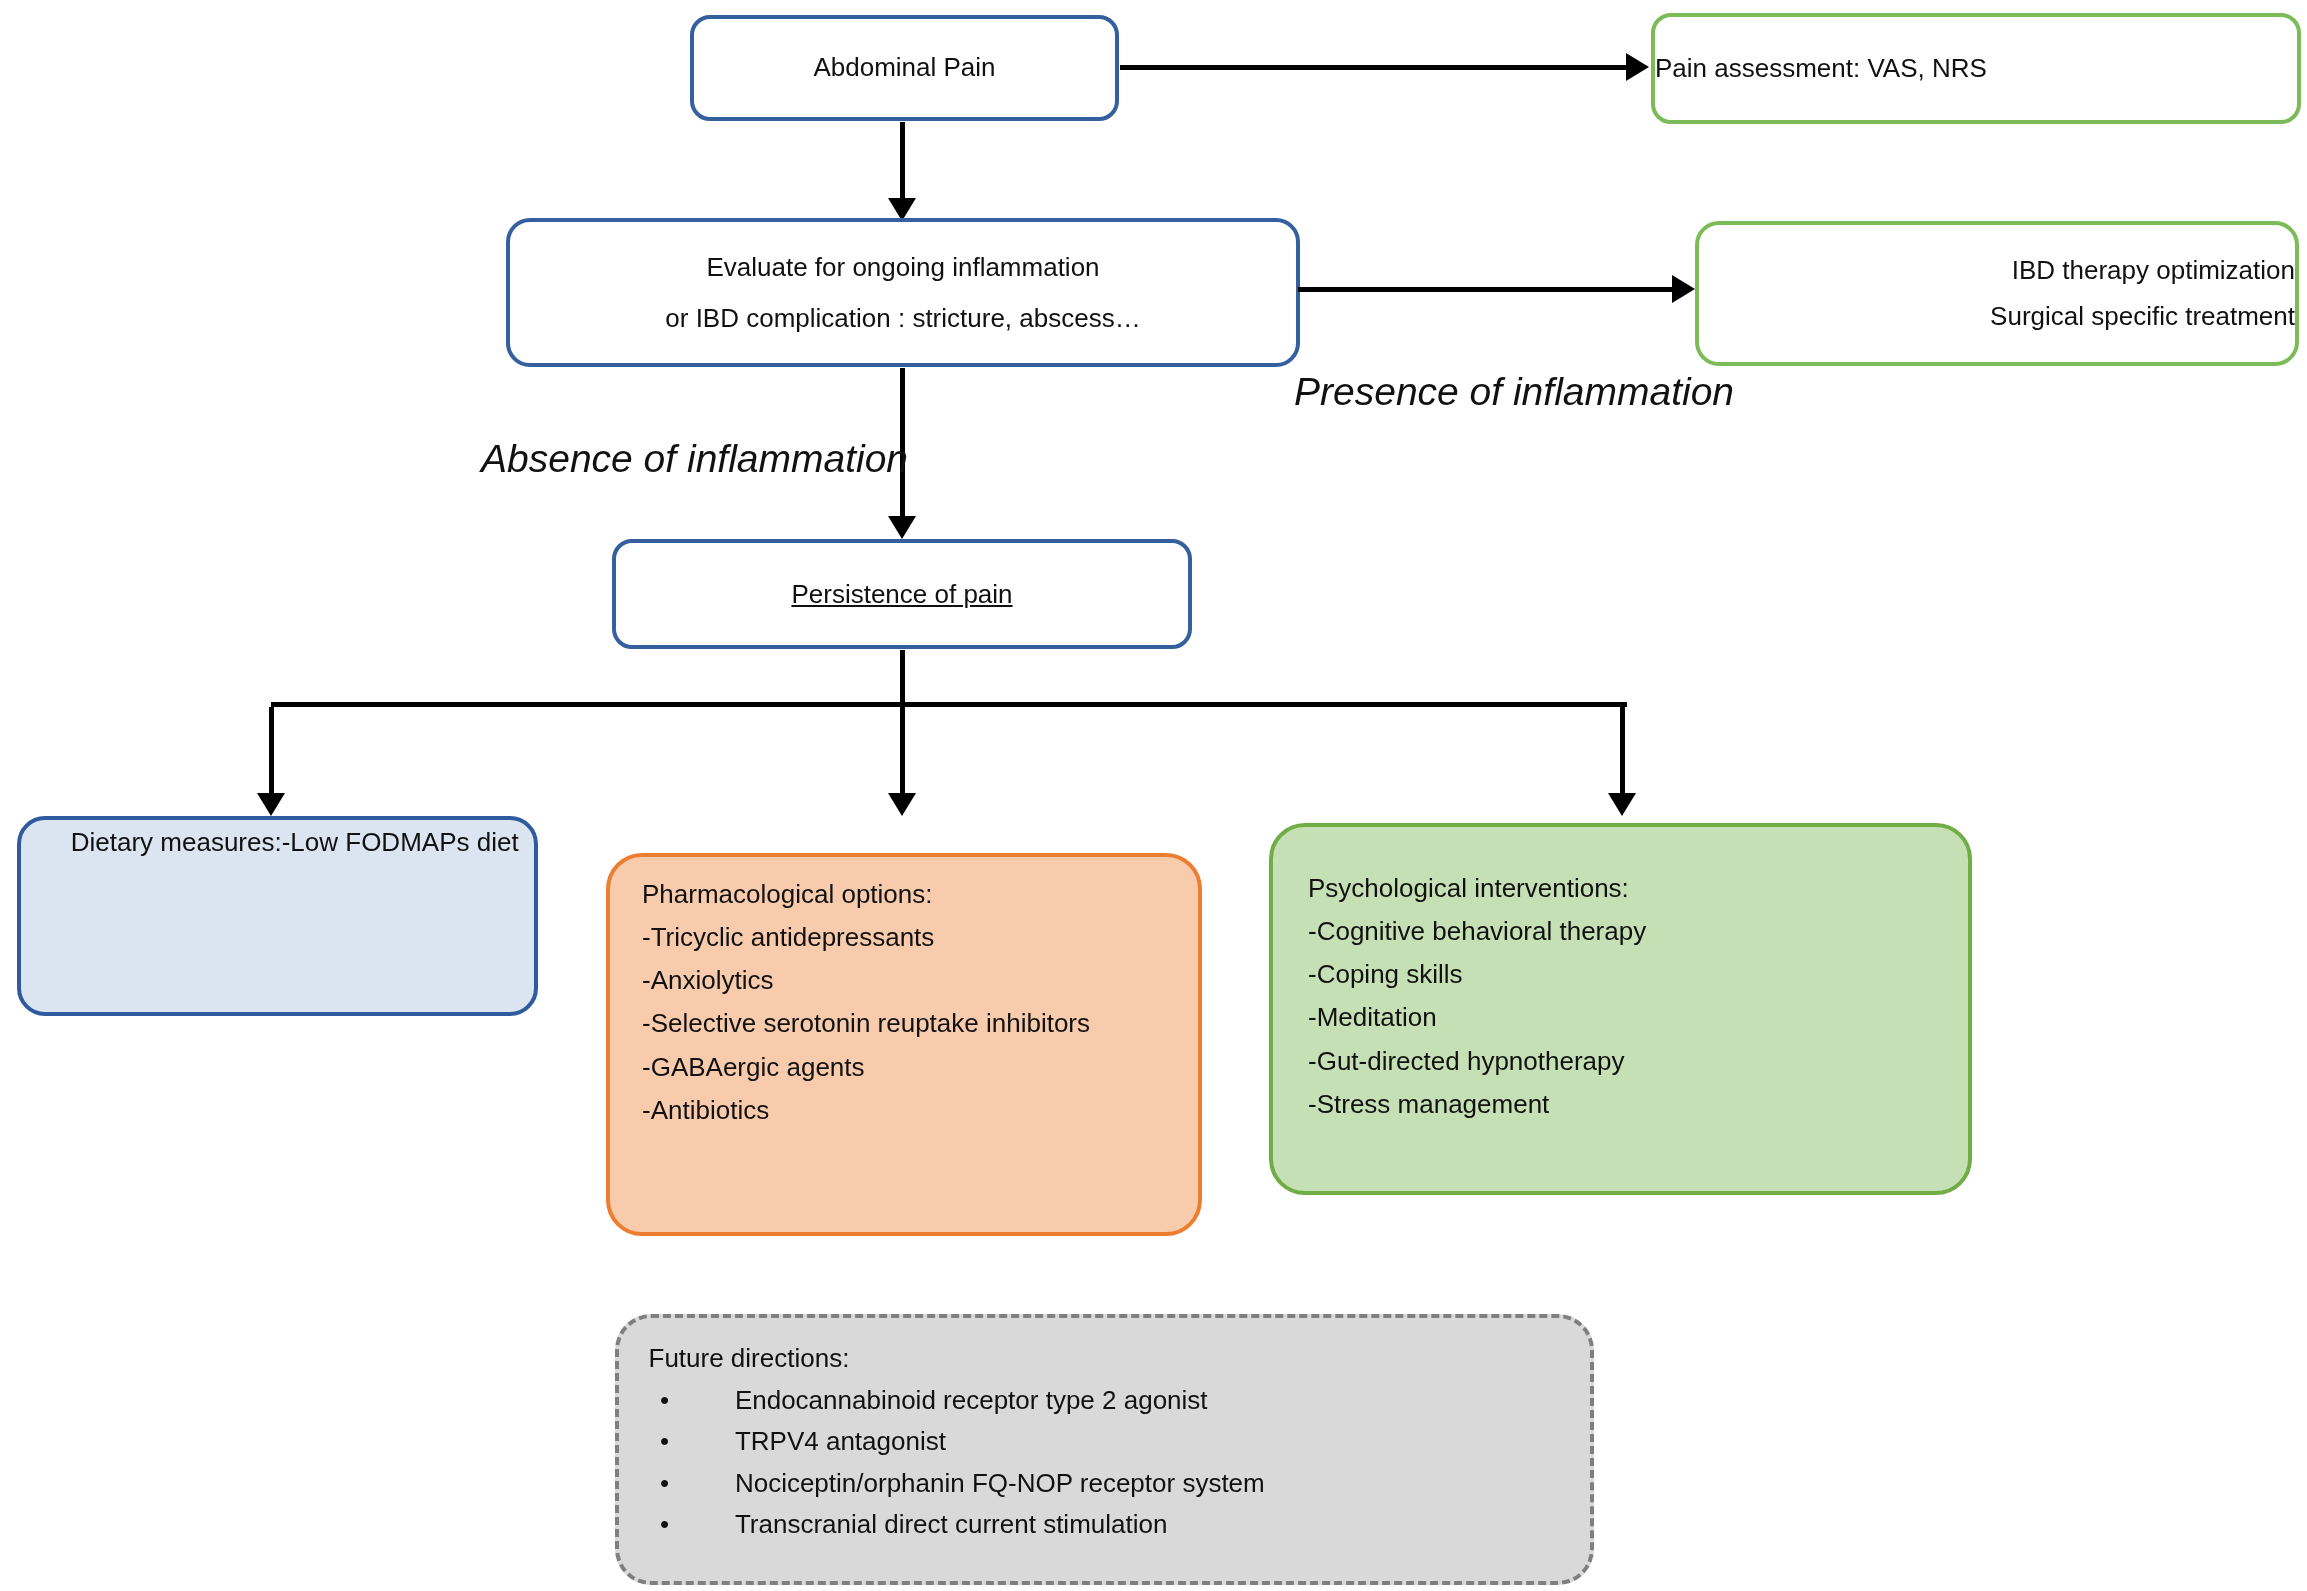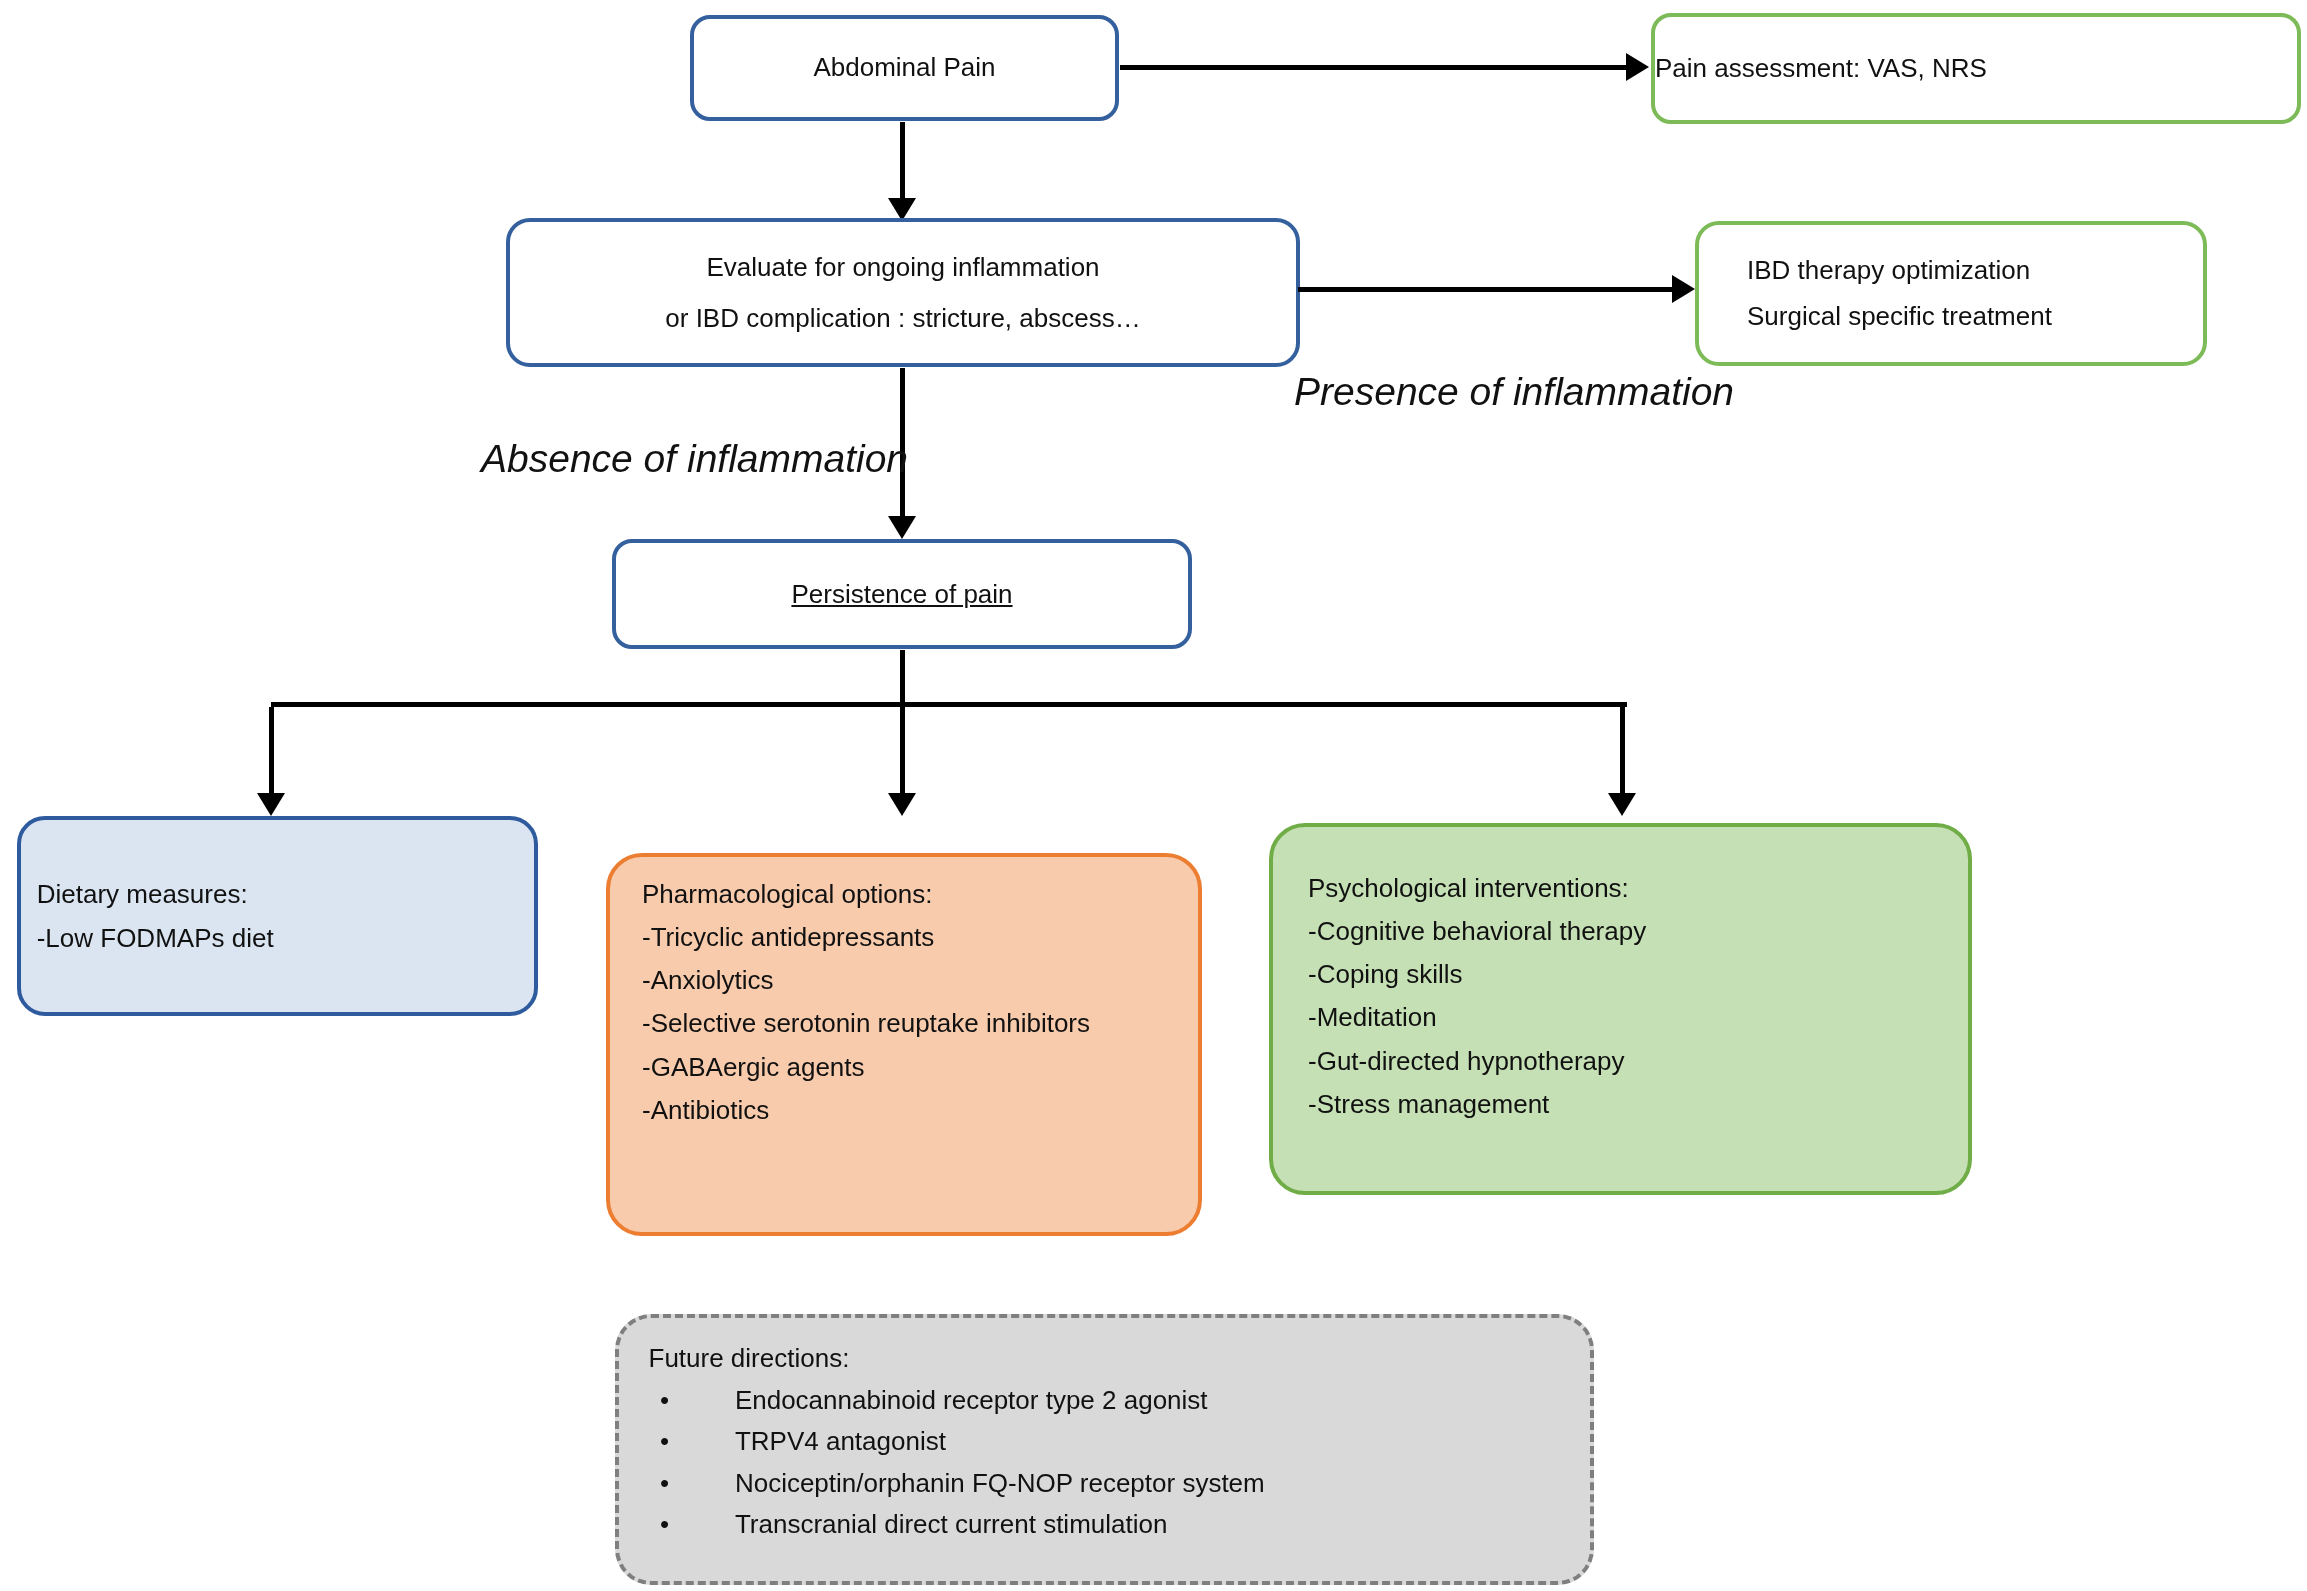--- a/index.html
+++ b/index.html
@@ -30,7 +30,7 @@
   #box-a{left:690px;top:14.7px;width:429px;height:106px;}
   #box-b{left:1651px;top:13.4px;width:650px;height:111px;justify-content:flex-start;text-align:center;}
   #box-c{left:506px;top:218px;width:794px;height:149px;flex-direction:column;line-height:1.95;border-radius:24px;}
-  #box-d{left:1695px;top:221px;width:512px;height:145px;flex-direction:column;align-items:flex-start;padding-left:48px;text-align:left;line-height:1.75;border-radius:24px;}
+  #box-d{left:1695px;top:221px;width:604px;height:145px;flex-direction:column;align-items:flex-end;padding-left:24px;text-align:left;line-height:1.75;border-radius:24px;}
   #box-e{left:612px;top:539px;width:580px;height:110px;text-decoration:underline;}
 
   #box-f{

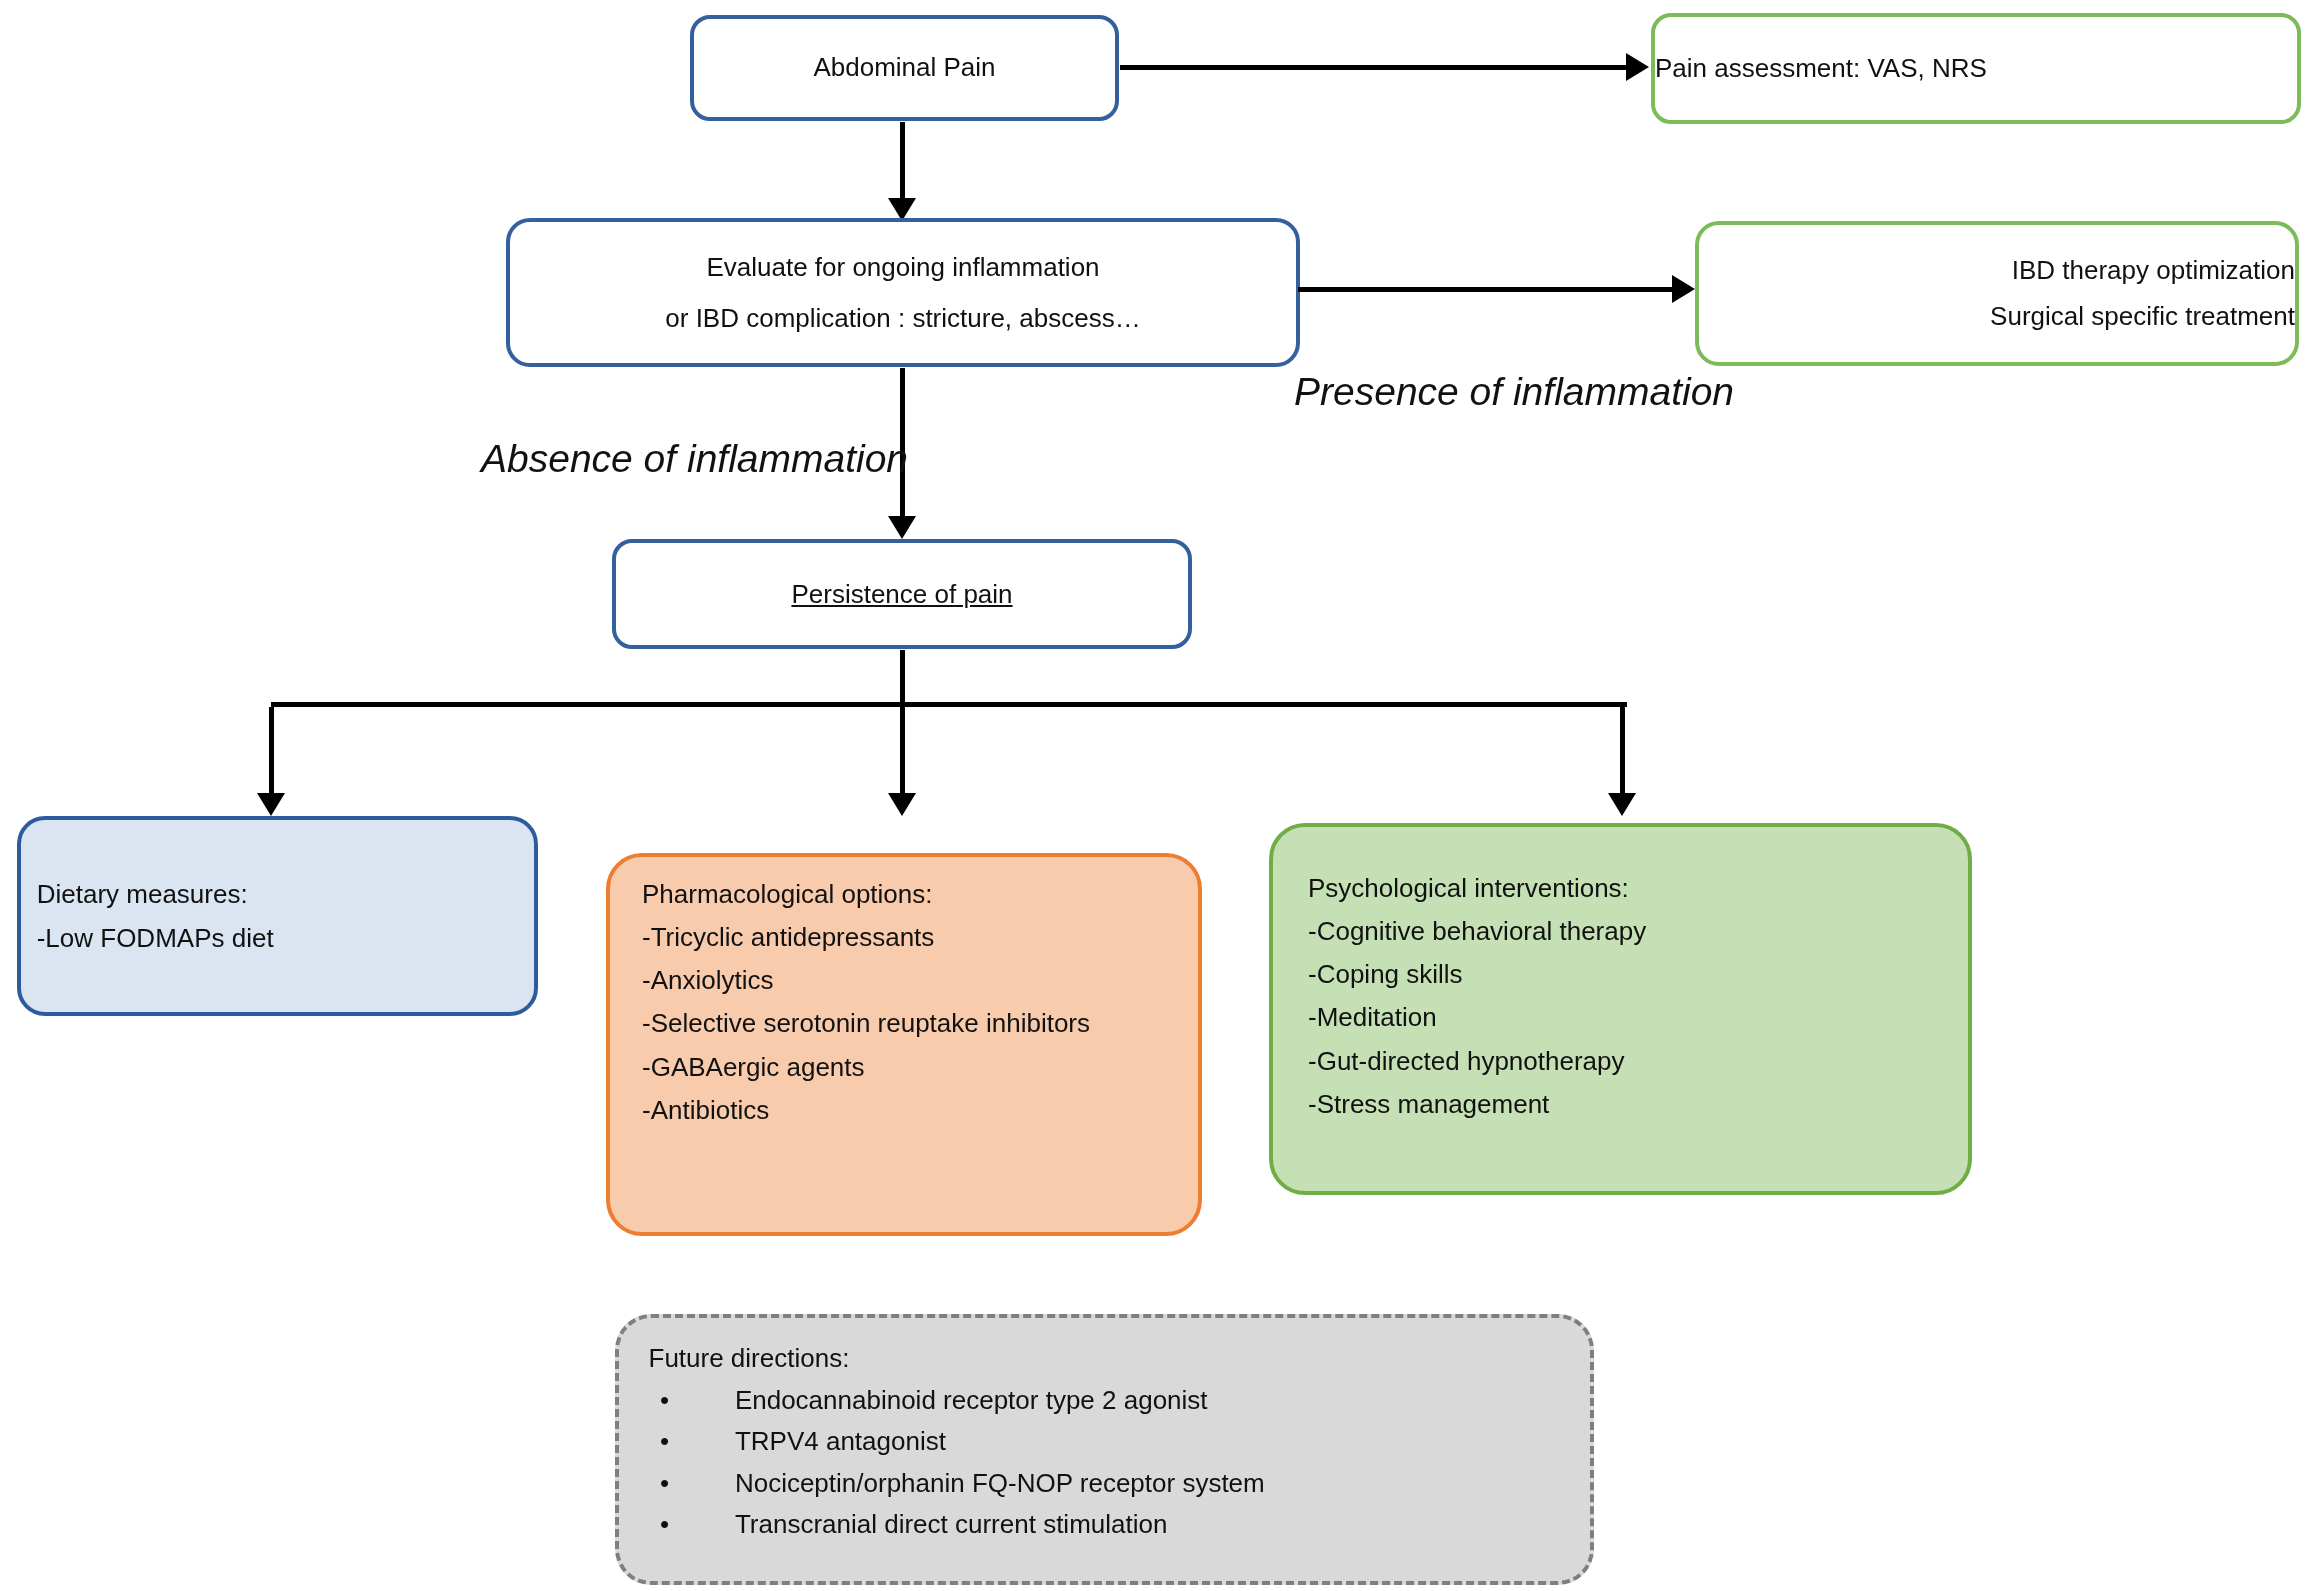--- a/index.html
+++ b/index.html
@@ -36,8 +36,8 @@
   #box-f{
     left:16.7px;top:816px;width:521px;height:200px;
     background:var(--blue-fill);border:4px solid var(--blue-dark);border-radius:28px;
-    flex-direction:column;align-items:flex-start;justify-content:center;
-    padding-left:16px;text-align:left;line-height:1.7;
+    align-items:flex-start;justify-content:center;
+    padding-left:35px;text-align:left;line-height:1.7;
   }
   #box-g{
     left:606px;top:819px;width:596px;height:383px;

